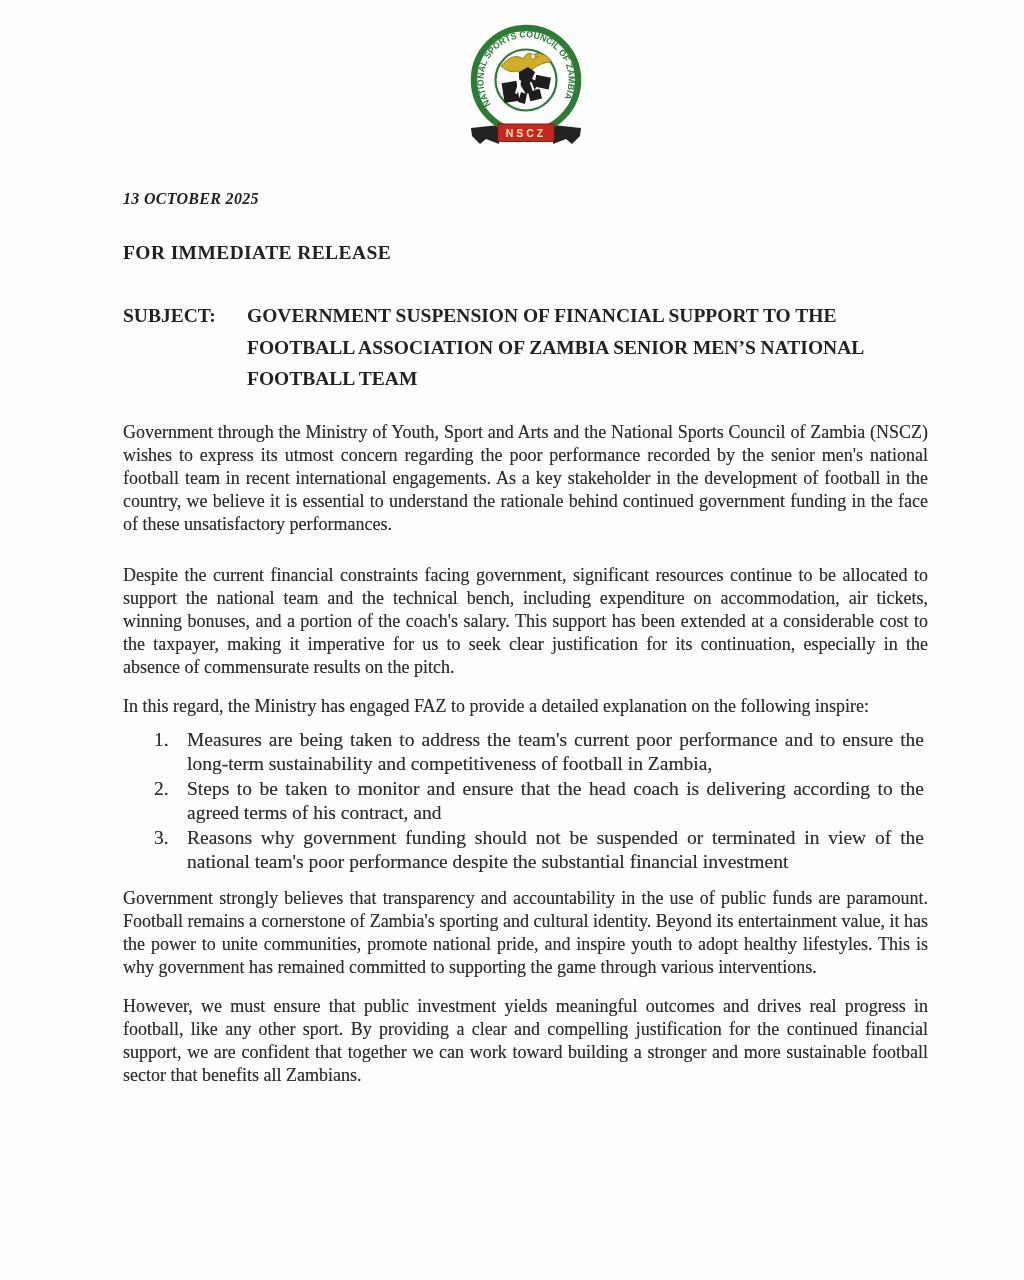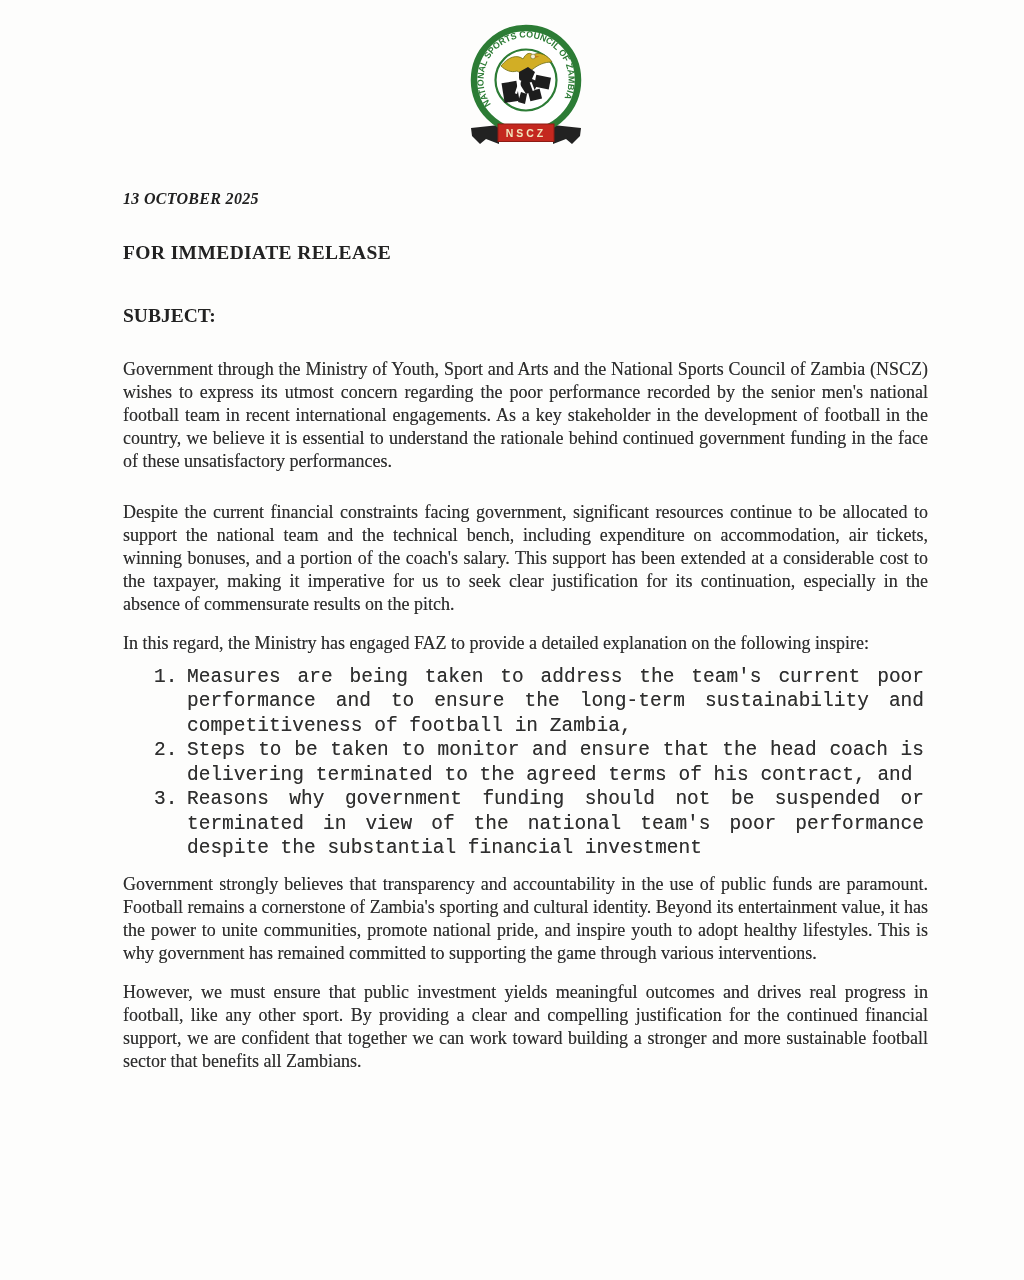--- a/index.html
+++ b/index.html
@@ -141,6 +141,7 @@
 
     <div class="subject-block">
       <span class="subject-label">SUBJECT:</span>
+      <span class="subject-text">GOVERNMENT SUSPENSION OF FINANCIAL SUPPORT TO THE FOOTBALL ASSOCIATION OF ZAMBIA SENIOR MEN’S NATIONAL FOOTBALL TEAM</span>
     </div>
 
     <div class="body-text">

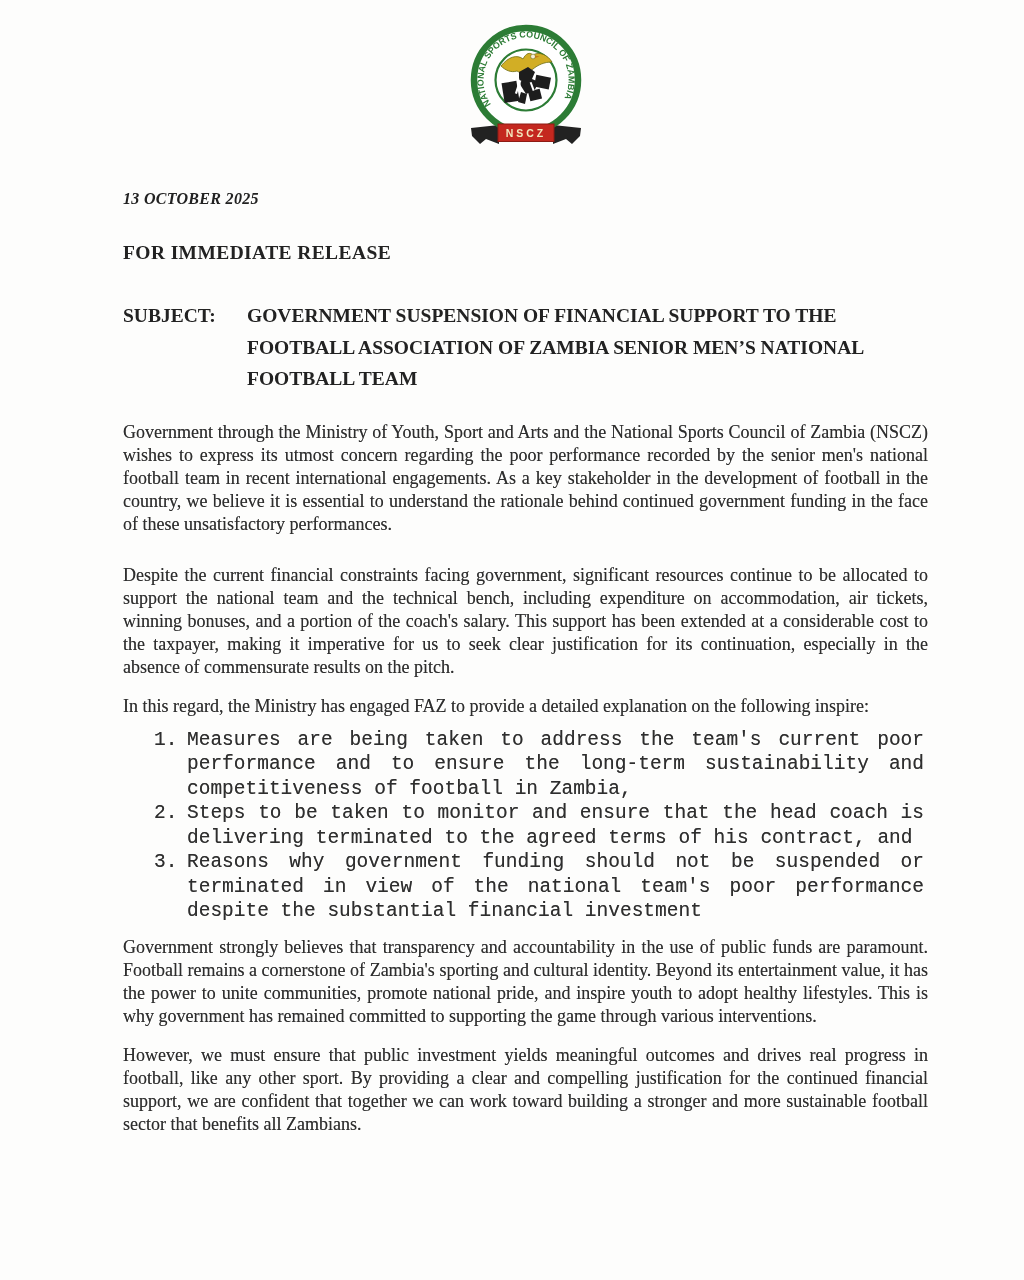--- a/index.html
+++ b/index.html
@@ -70,7 +70,6 @@
     margin: 10px 4px 0 0;
     padding: 0 0 0 64px;
     counter-reset: item;
-    font-family: Liberation Mono, monospace;
   }
   ol.matters-list li {
     list-style: none;

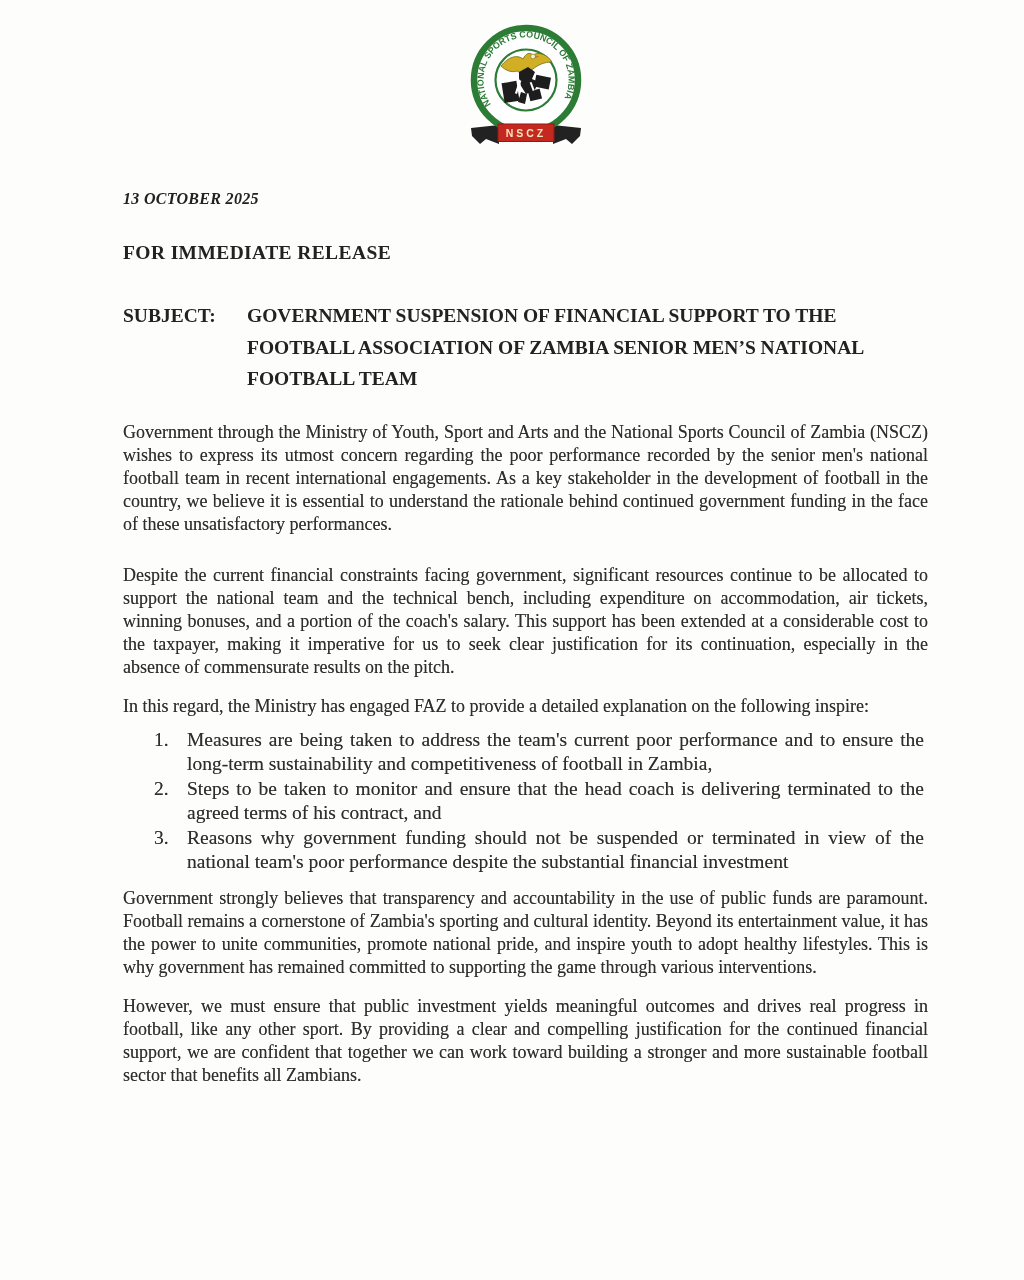--- a/index.html
+++ b/index.html
@@ -150,7 +150,7 @@
 
       <ol class="matters-list">
         <li>Measures are being taken to address the team's current poor performance and to ensure the long-term sustainability and competitiveness of football in Zambia,</li>
-        <li>Steps to be taken to monitor and ensure that the head coach is delivering terminated to the agreed terms of his contract, and</li>
+        <li>Steps to be taken to monitor and ensure that the head coach is delivering according to the agreed terms of his contract, and</li>
         <li>Reasons why government funding should not be suspended or terminated in view of the national team's poor performance despite the substantial financial investment</li>
       </ol>
 

